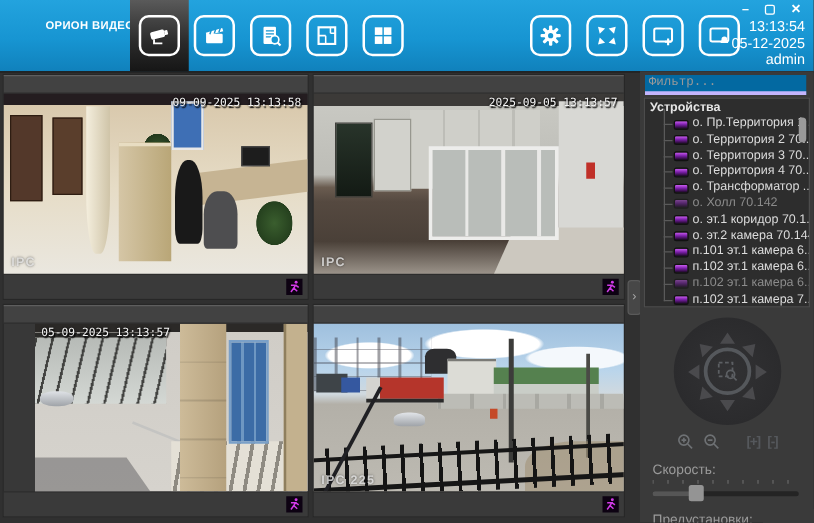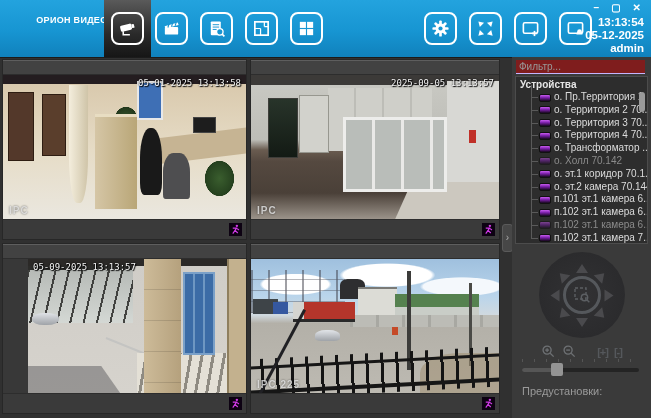--- a/index.html
+++ b/index.html
@@ -24,7 +24,7 @@
   .winbtns{position:absolute;top:3px;right:10px;display:flex;gap:12px;color:#fff;
            font-size:10px;line-height:10px;font-weight:bold;}
   .winbtns span{cursor:pointer;}
-  .clock{position:absolute;top:16px;right:7px;text-align:right;color:#fff;font-weight:bold;
+  .clock{position:absolute;top:16px;right:7px;text-align:right;color:#fff;font-weight:normal;
          font-size:11.5px;line-height:13px;}
   
   .grid{position:absolute;left:2px;top:59px;width:500px;height:357px;display:grid;

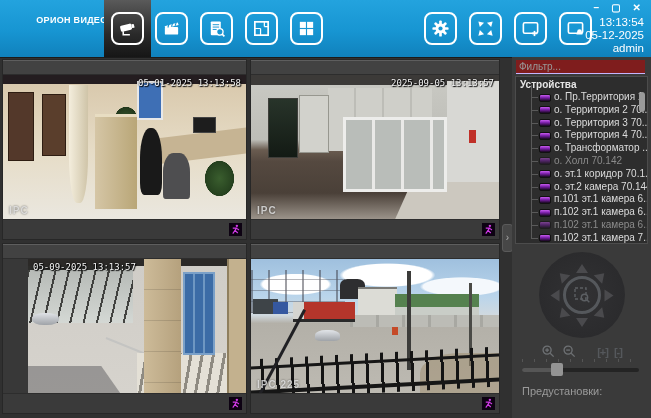--- a/index.html
+++ b/index.html
@@ -113,9 +113,9 @@
             text-align:center;cursor:pointer;box-sizing:border-box;}
   
   .sidebar{position:absolute;left:512px;top:57px;width:139px;height:361px;background:#3a3a3a;}
-  .filter{display:block;width:123px;margin:3px 4px 2px 4px;background:#7f1d1d;border:none;
-          border-bottom:1px solid #c4b5fd;color:#bbb;font-size:10px;padding:1px 3px;outline:none;
-          font-family:Liberation Sans, sans-serif;}
+  .filter{display:block;width:123px;margin:3px 4px 2px 4px;background:#0369a1;border:none;
+          border-bottom:3px solid #c4b5fd;color:#bbb;font-size:10px;padding:1px 3px;outline:none;
+          font-family:Liberation Mono, monospace;}
   .filter::placeholder{color:#999;}
   .treepanel{position:relative;margin:2px 3px 0 3px;height:166px;background:#2d2d2d;
              border:1px solid #4c4c4c;overflow:hidden;}

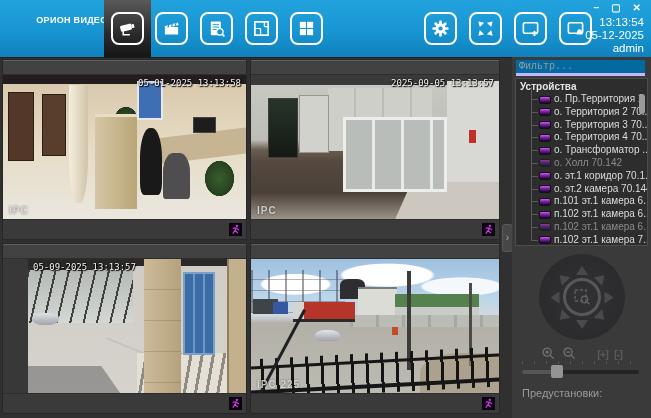--- a/index.html
+++ b/index.html
@@ -276,7 +276,7 @@
       <div class="obj s1-chair"></div>
       <div class="obj s1-person"></div>
       <div class="obj s1-plant2"></div>
-      <span class="ts ts-tr">05-01-2025 13:13:58</span>
+      <span class="ts ts-tr">09-09-2025 13:13:58</span>
       <span class="wm">IPC</span>
     </div>
     <div class="statusbar">

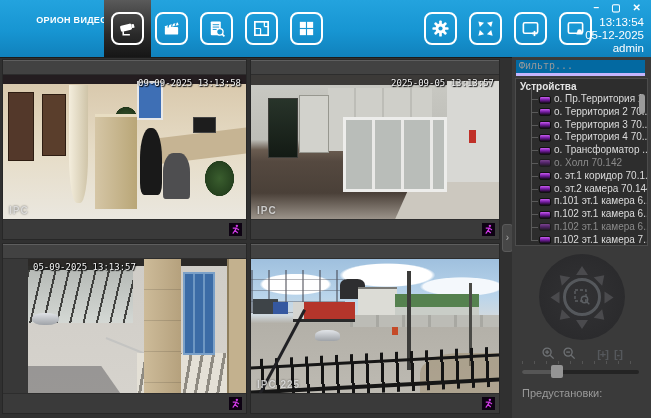--- a/index.html
+++ b/index.html
@@ -431,6 +431,7 @@
     <span class="focusbtn">[-]</span>
   </div>
 
+  <div class="ctllabel">Скорость:</div>
   <div class="ticks"></div>
   <div class="slider">
     <div class="track"></div>

